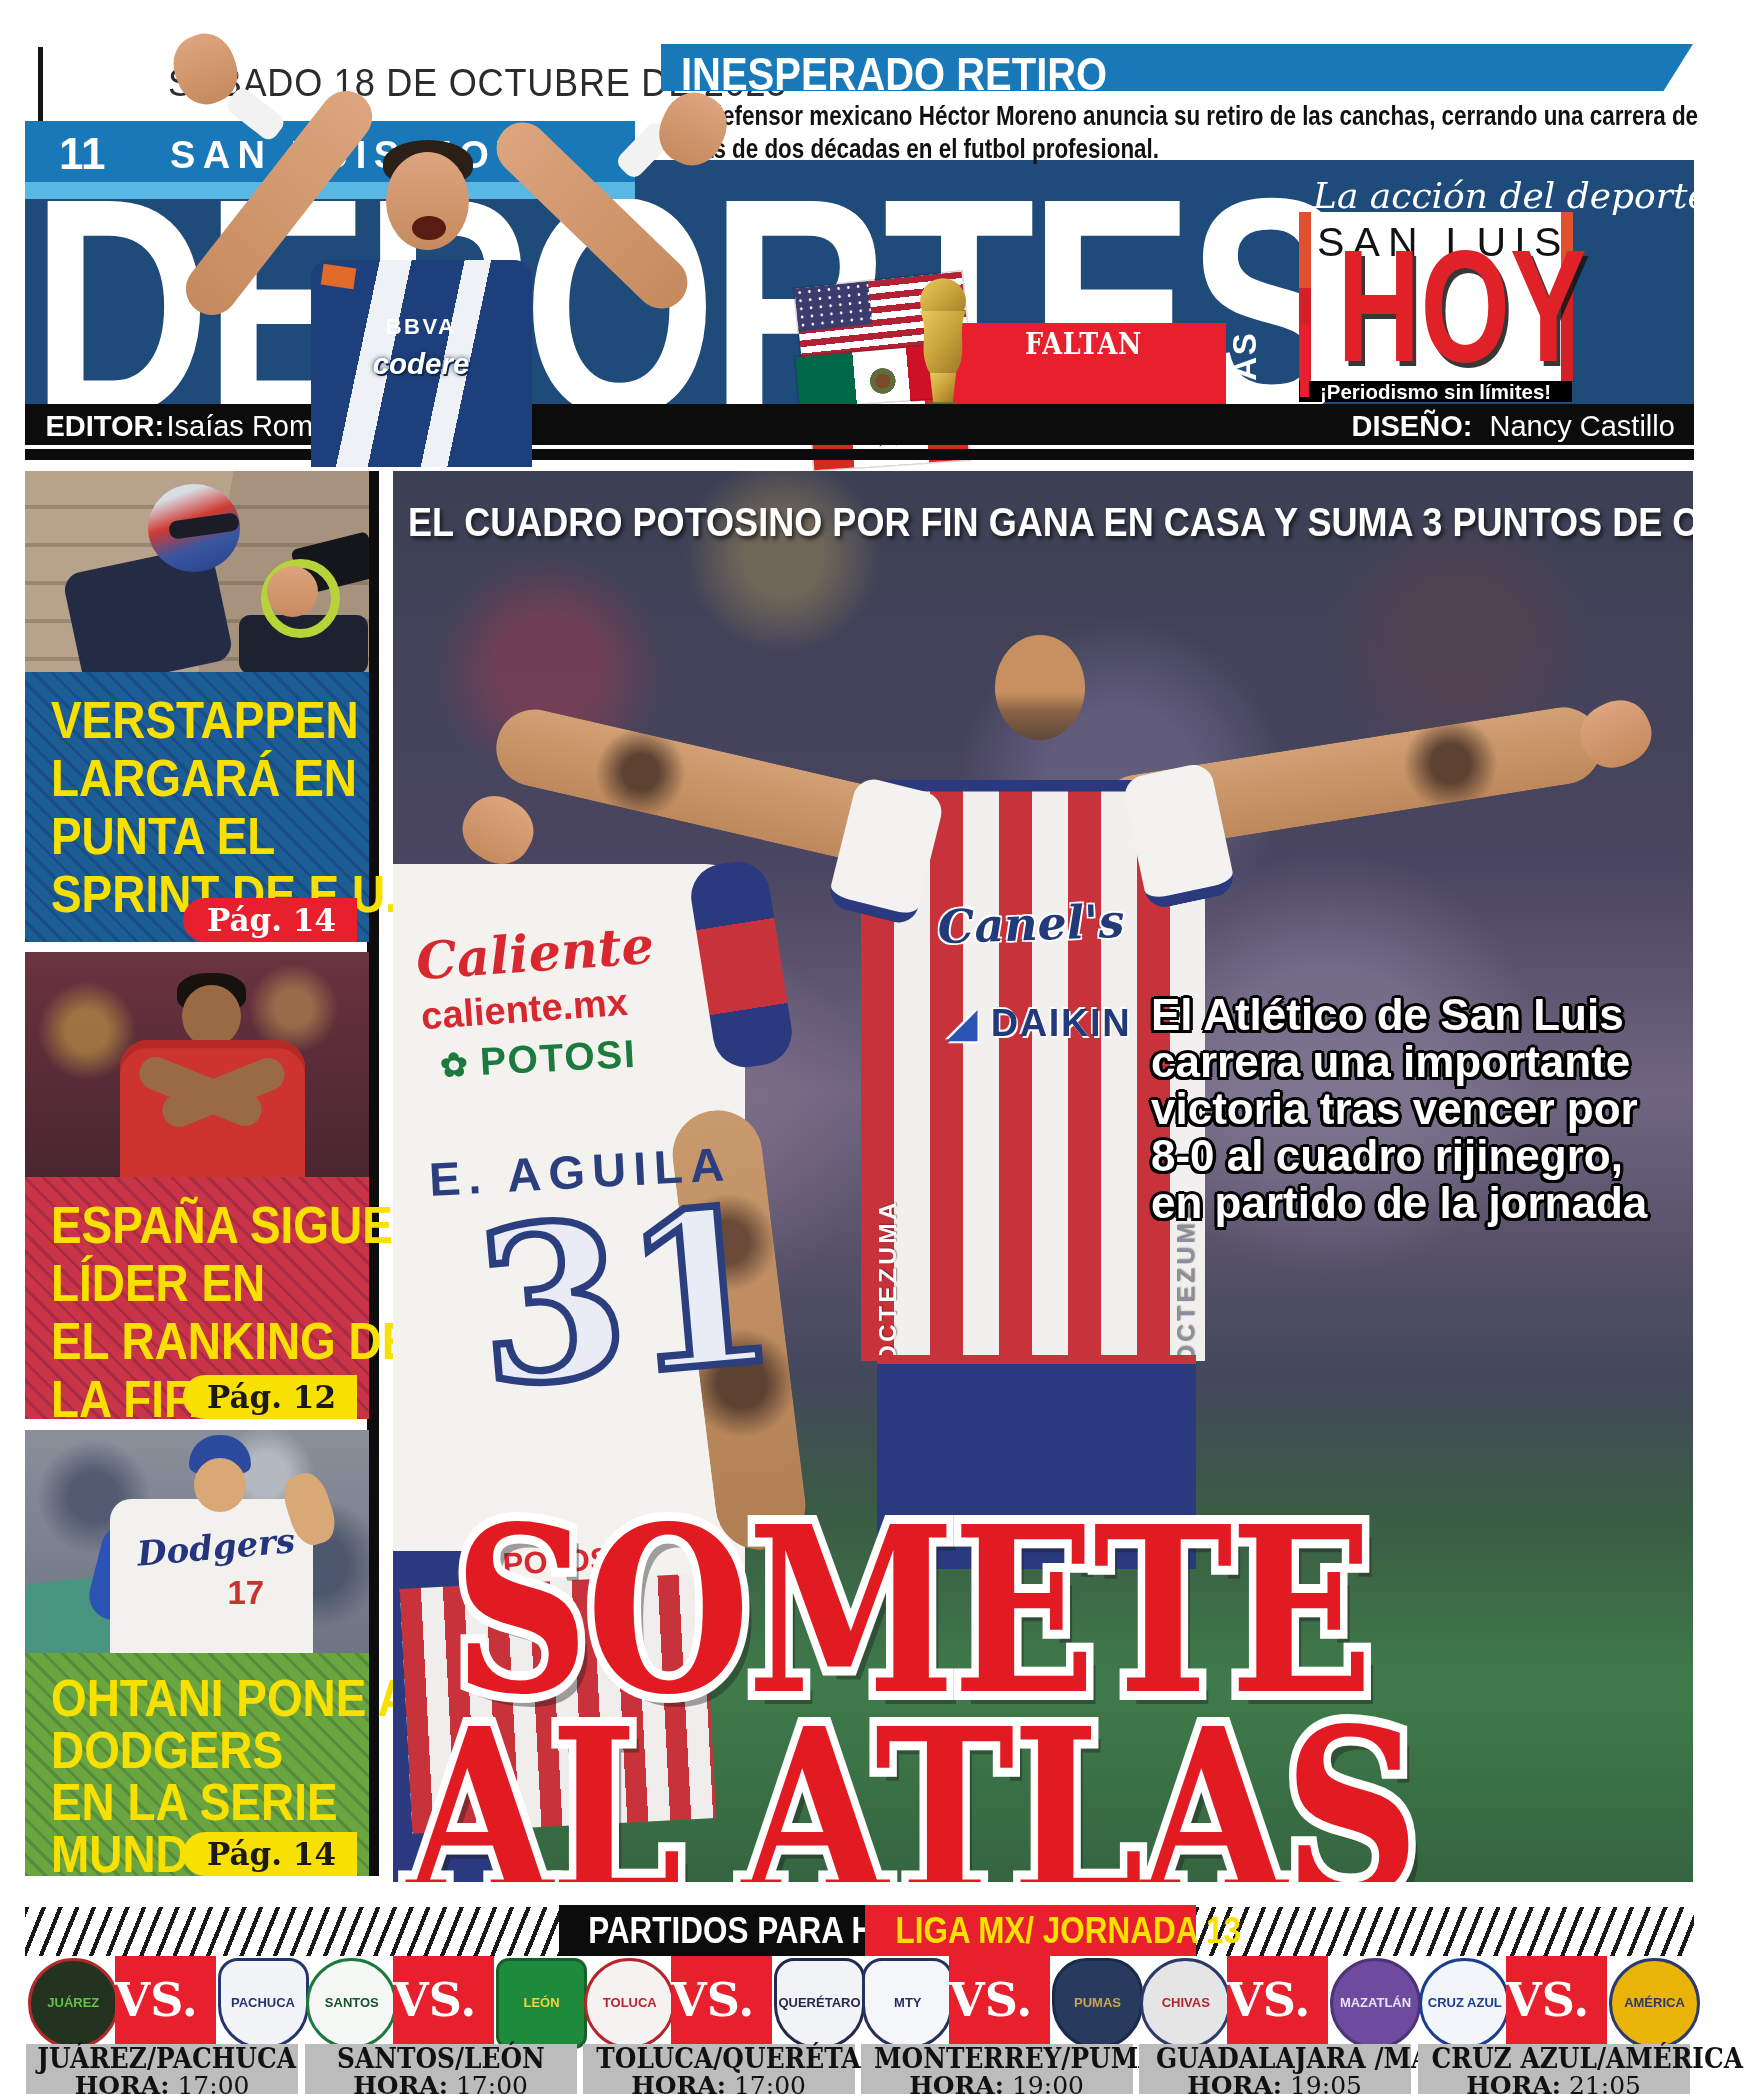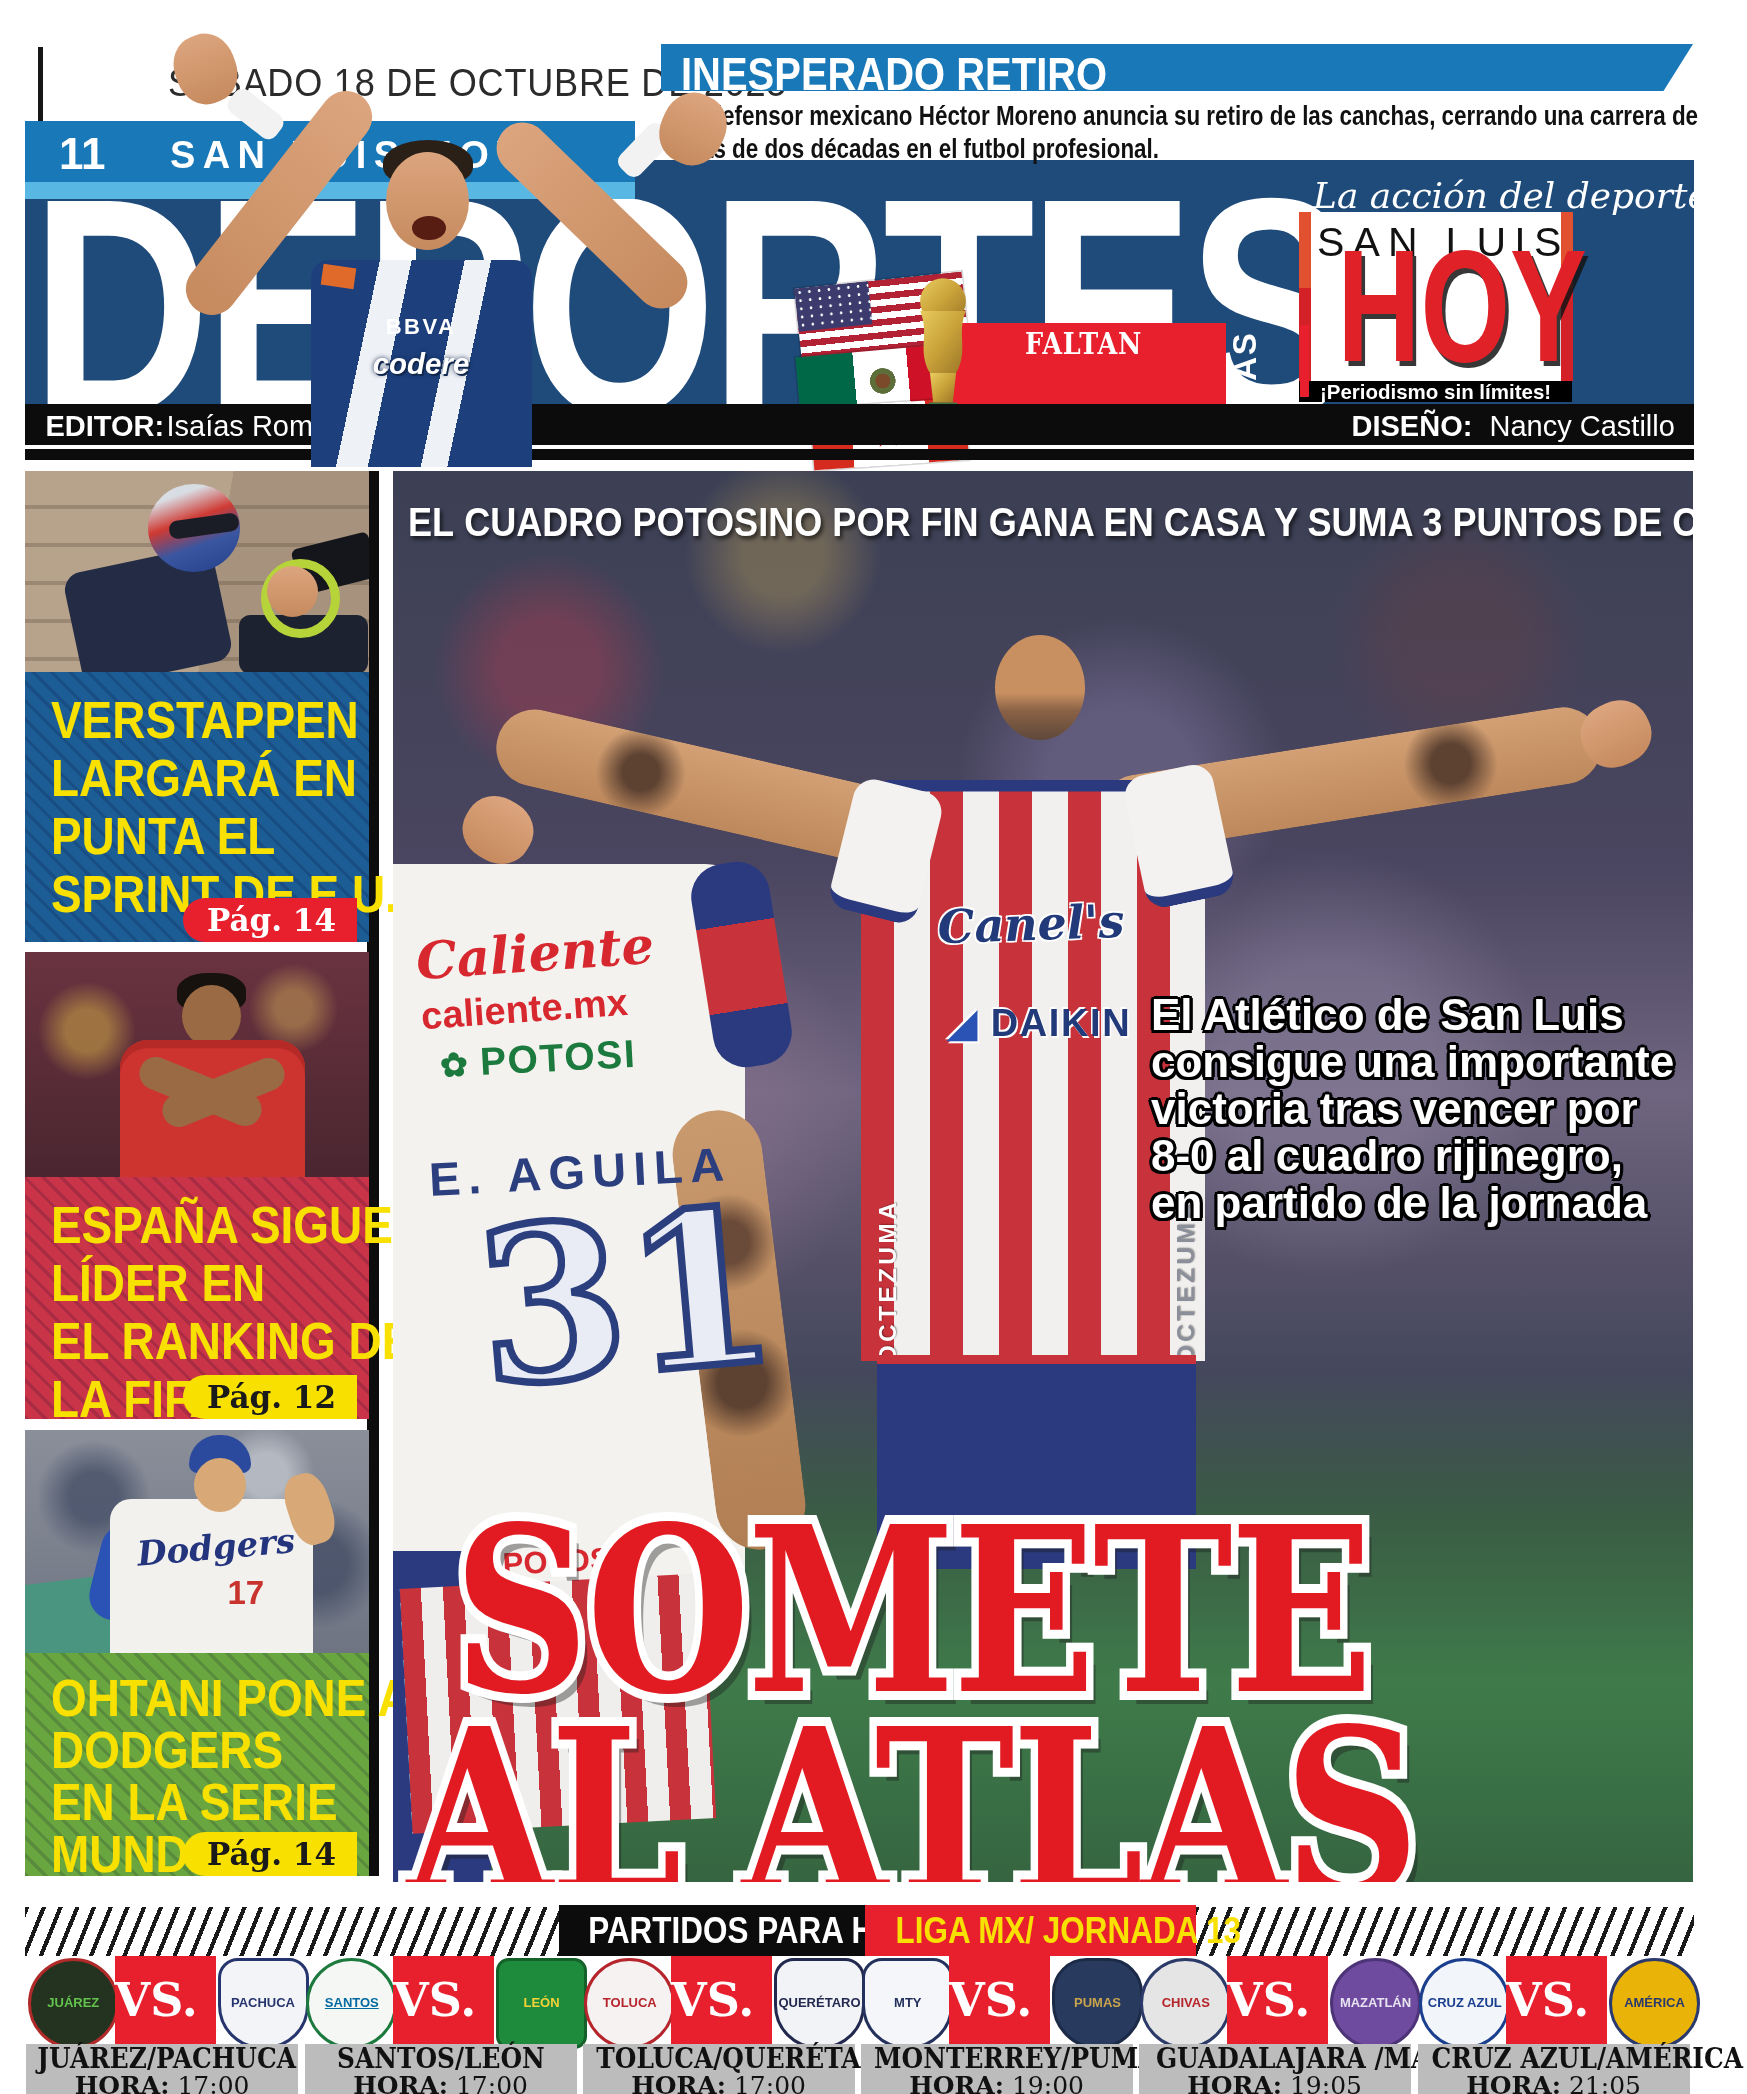--- a/index.html
+++ b/index.html
@@ -418,7 +418,7 @@
 
     <div class="abs" id="summary">
       <div class="sumline">El Atlético de San Luis</div>
-      <div class="sumline">consigue una importante</div>
+      <div class="sumline">carrera una importante</div>
       <div class="sumline">victoria tras vencer por</div>
       <div class="sumline">8-0 al cuadro rijinegro,</div>
       <div class="sumline">en partido de la jornada</div>

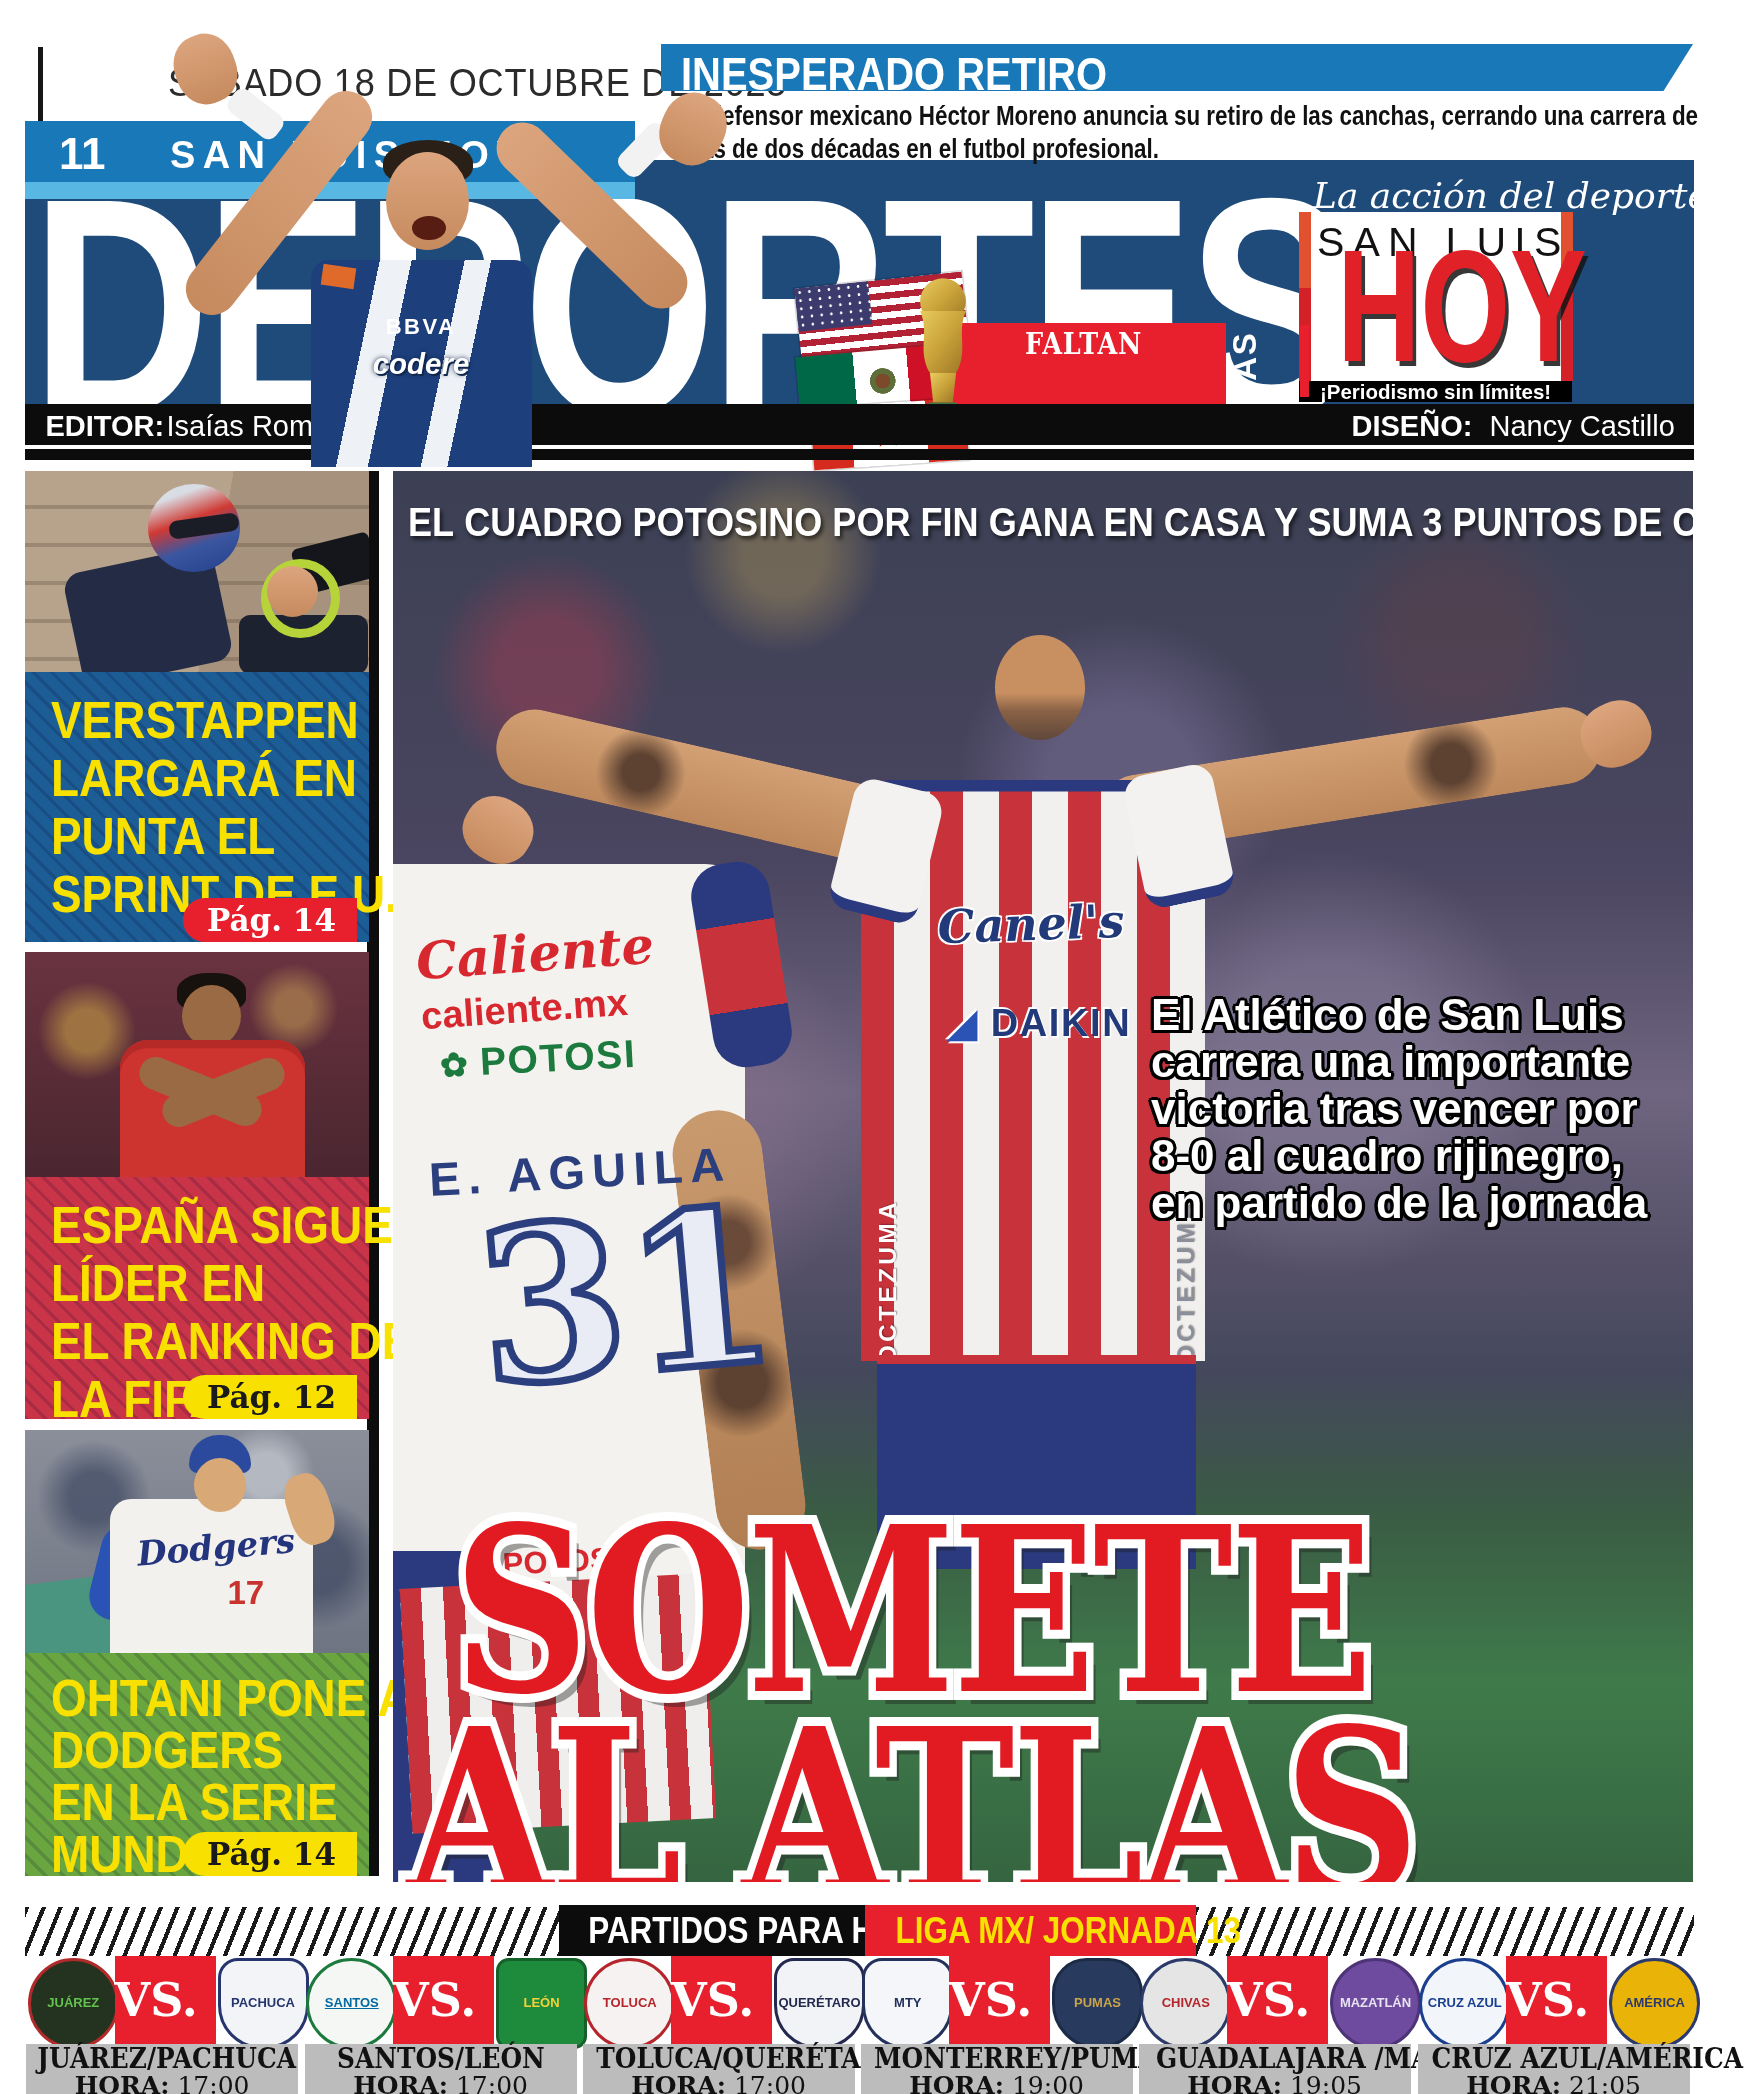--- a/index.html
+++ b/index.html
@@ -457,7 +457,7 @@
   </div>
 
   <div class="abs fixcol" style="left:303px">
-    <div class="logo home" style="background-color: rgb(244, 247, 243); color: #0369a1; border-color: rgb(29, 122, 62); text-decoration: underline;">
+    <div class="logo home" style="background-color: rgb(244, 247, 243); color: #14532d; border-color: rgb(29, 122, 62);">
       <span>SANTOS</span>
       </div>
     <div class="vsbox">VS.</div>

